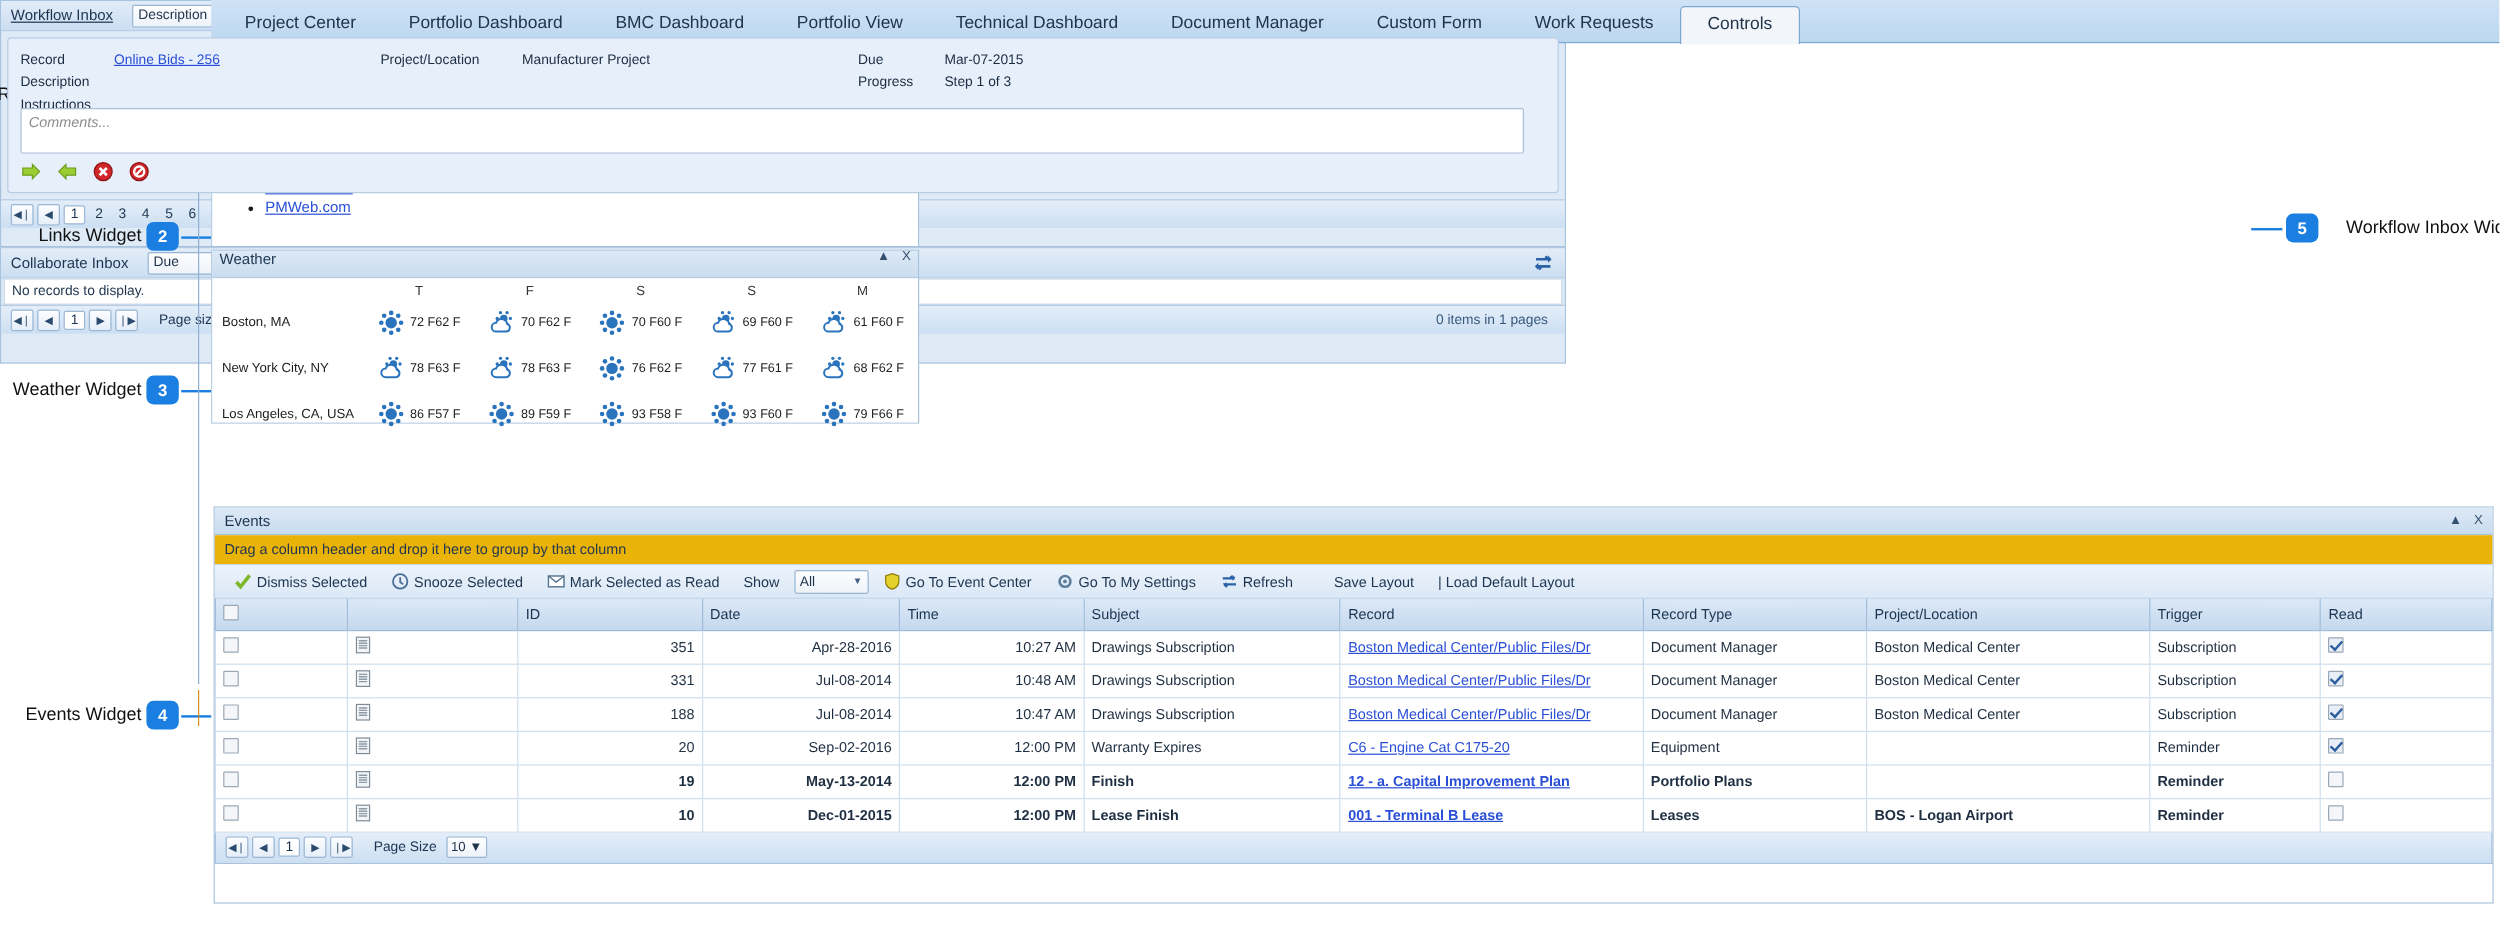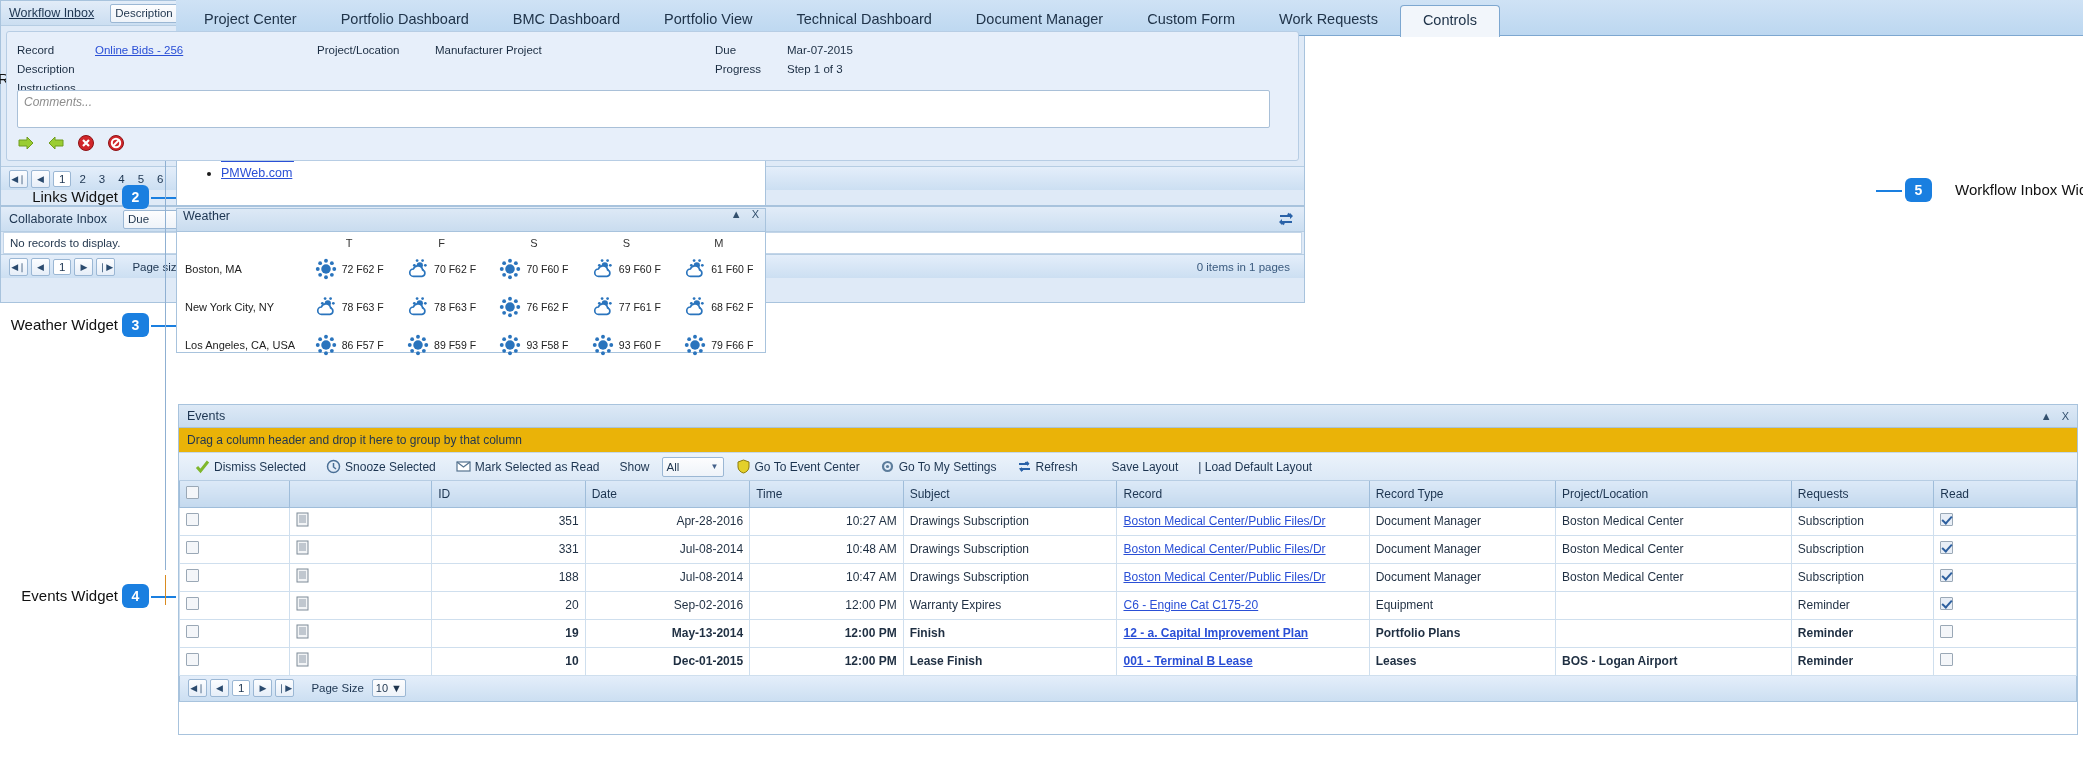--- a/index.html
+++ b/index.html
@@ -144,7 +144,7 @@
   .pg-right { margin-left: auto; font-size: 11.5px; color: #3a5a7e; padding-right: 6px; }
 
   
-  #events-widget { left: 178px; top: 404px; width: 1900px; height: 331px; }
+  #events-widget { left: 178px; top: 422px; width: 1900px; height: 331px; }
   .ev-hd {
     height: 23px; background: linear-gradient(#dde9f6, #c9dcef);
     border-bottom: 1px solid #a8c3dd; display: flex; align-items: center;

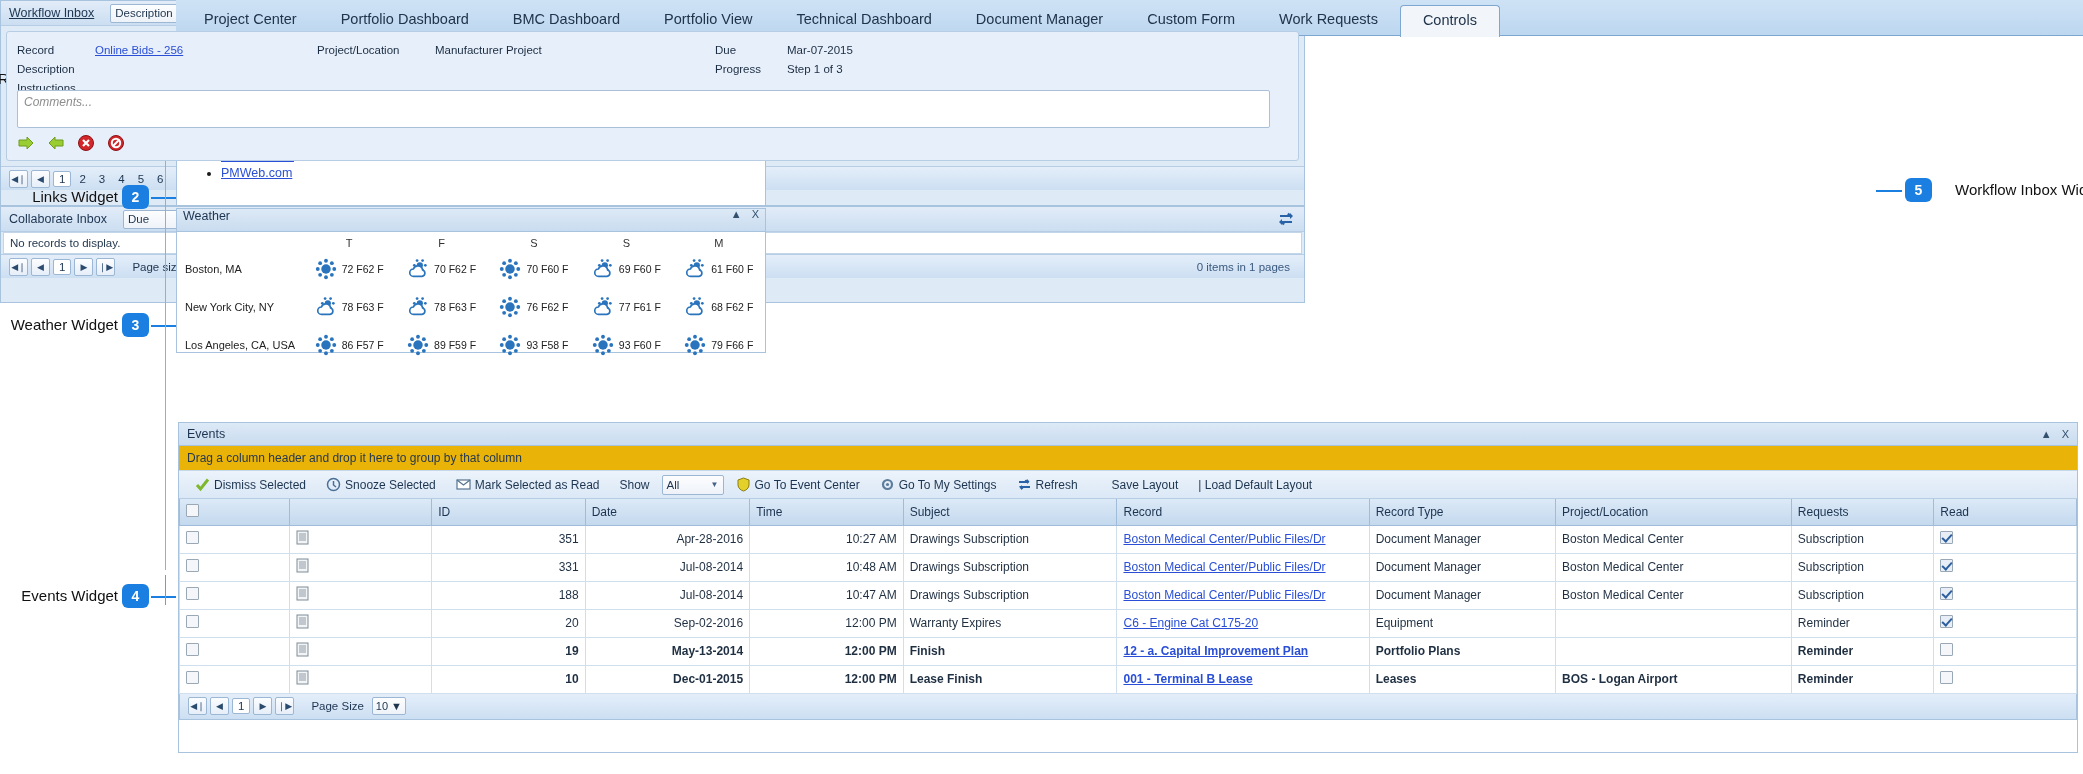--- a/index.html
+++ b/index.html
@@ -808,7 +808,7 @@
           <th>Record</th>
           <th>Record Type</th>
           <th>Project/Location</th>
-          <th>Requests</th>
+          <th>Trigger</th>
           <th>Read</th>
         </tr>
       </thead>

